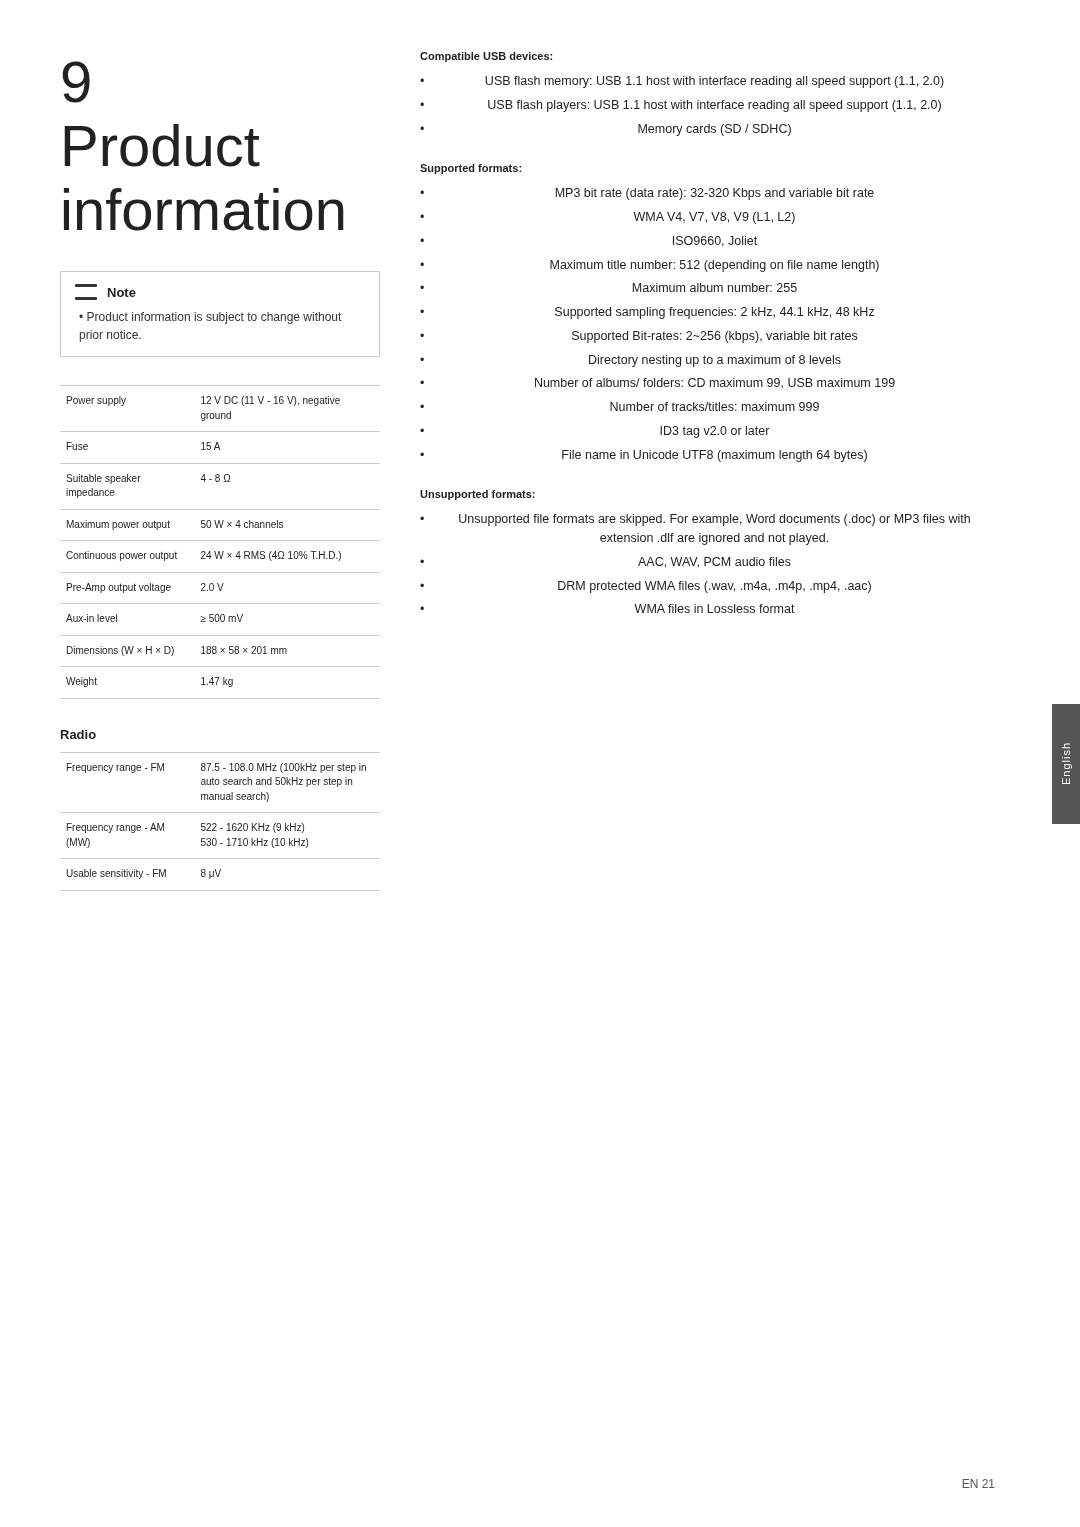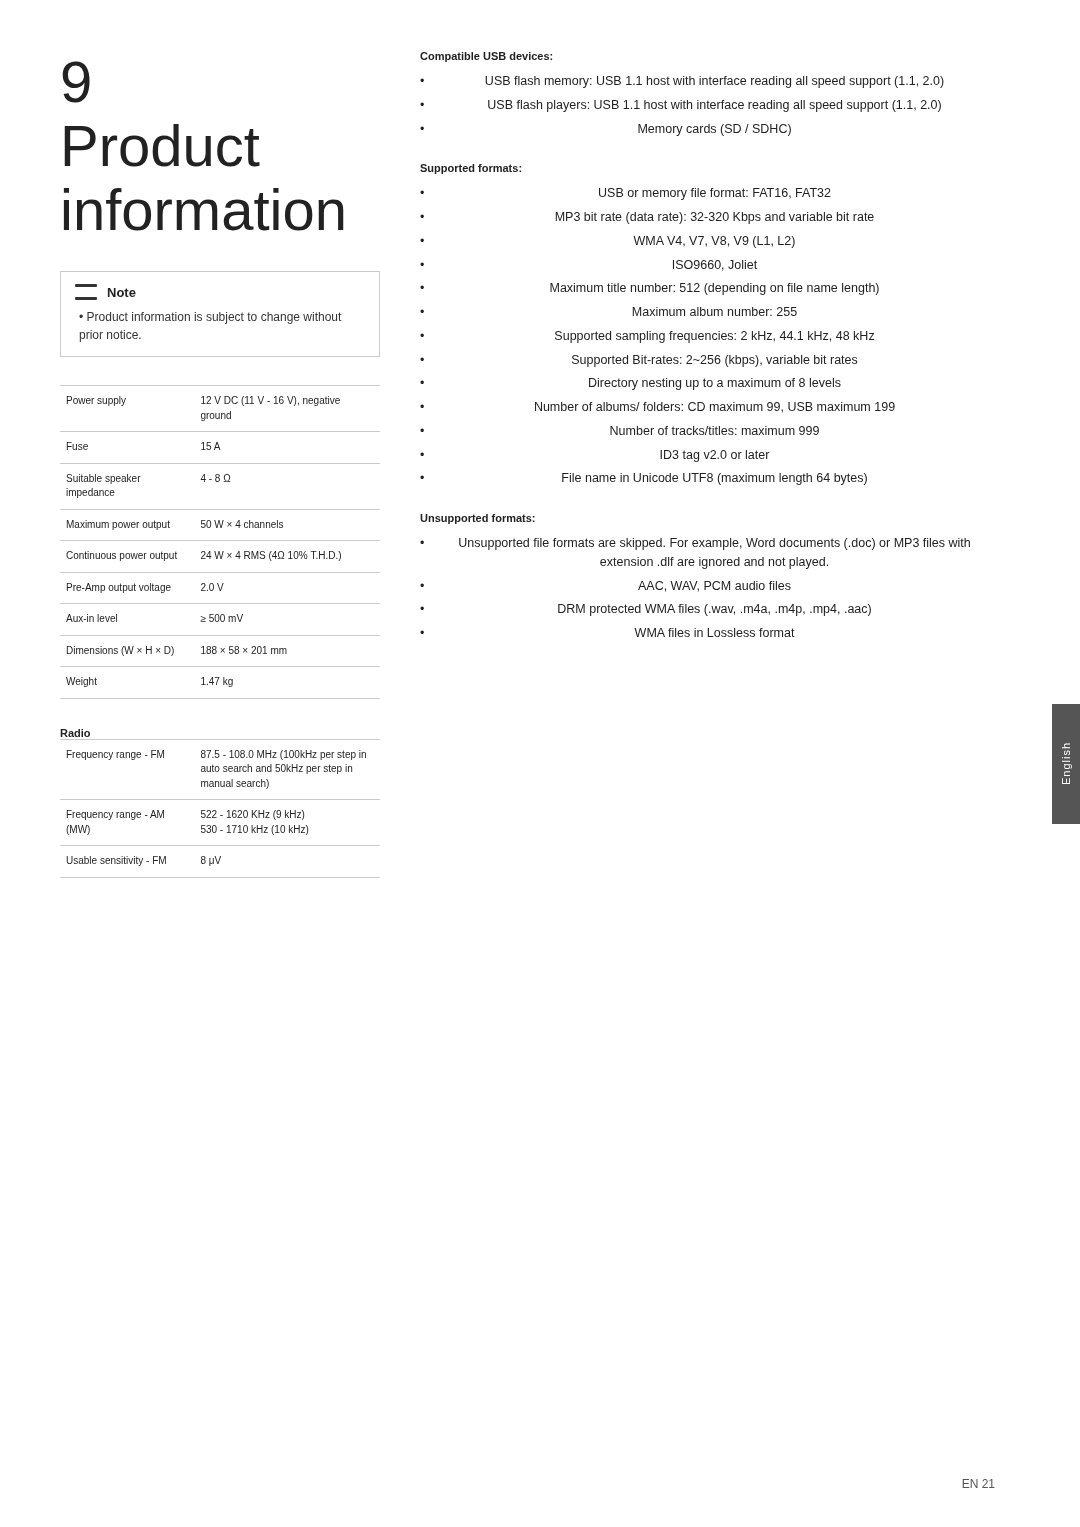--- a/index.html
+++ b/index.html
@@ -295,7 +295,6 @@
       <div class="right-section">
         <div class="right-section-heading">Supported formats:</div>
         <ul class="bullet-list" id="supported-list">
-            <li>USB or memory file format: FAT16, FAT32</li>
             <li>MP3 bit rate (data rate): 32-320 Kbps and variable bit rate</li>
             <li>WMA V4, V7, V8, V9 (L1, L2)</li>
             <li>ISO9660, Joliet</li>

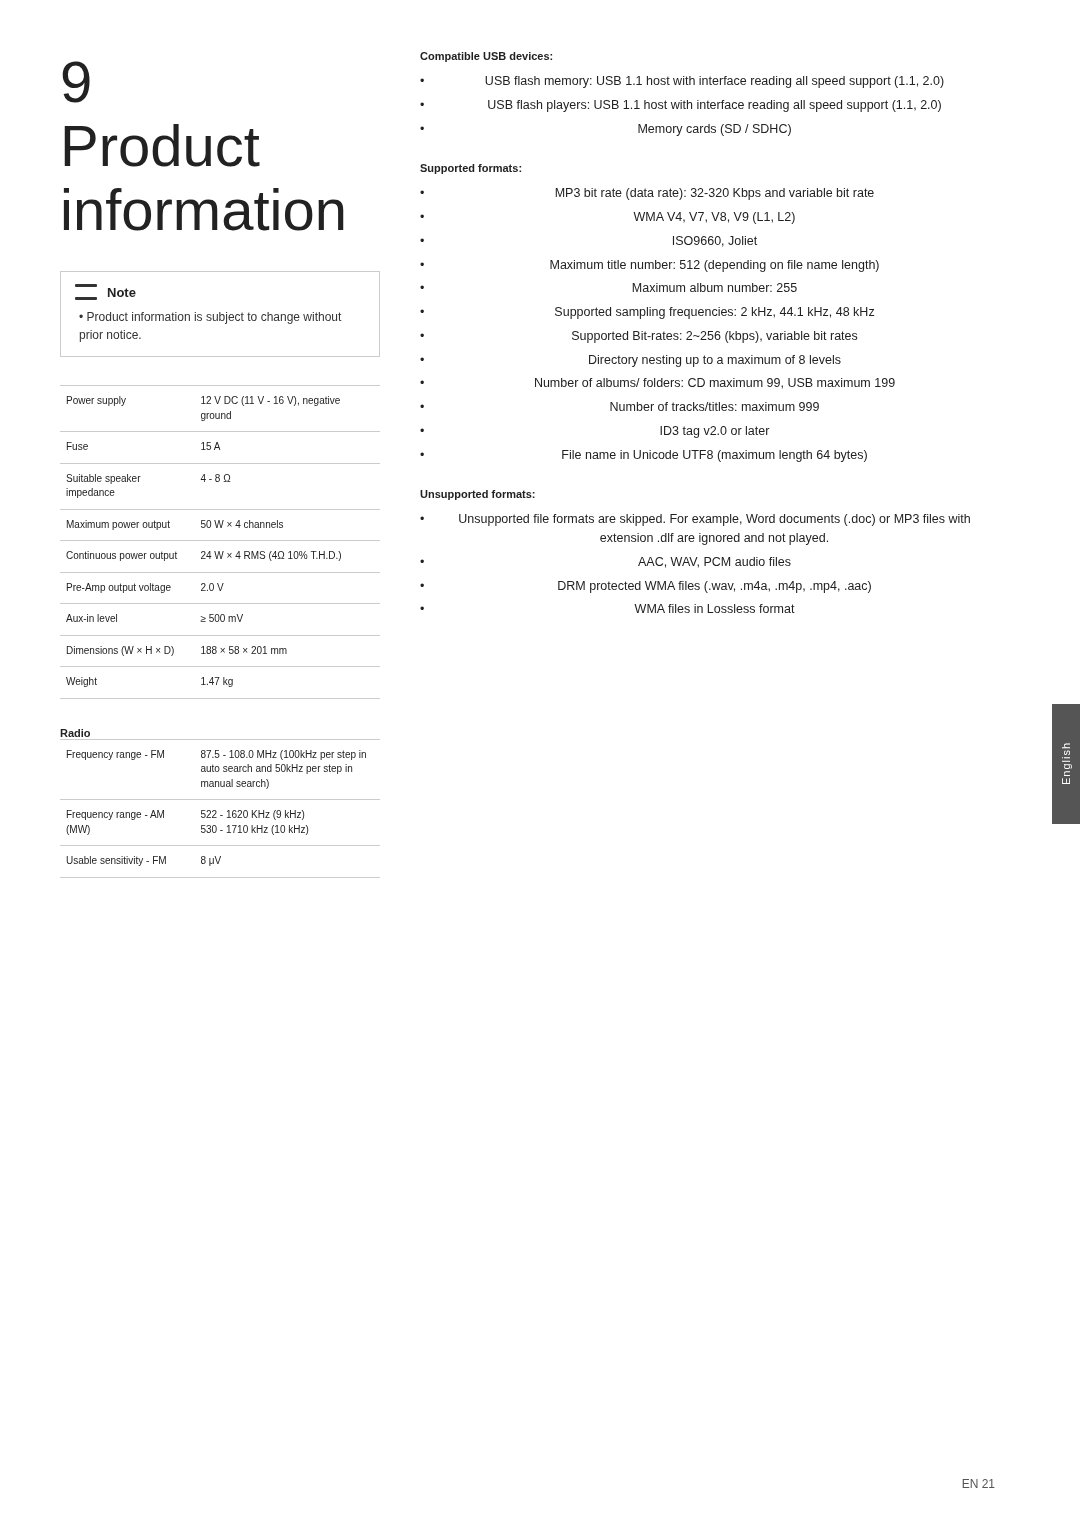--- a/index.html
+++ b/index.html
@@ -141,8 +141,9 @@
 
     
     .section-heading {
-      font-size: 11px;
+      font-size: 13px;
       font-weight: bold;
+      margin-bottom: 10px;
       color: #222;
     }
 

